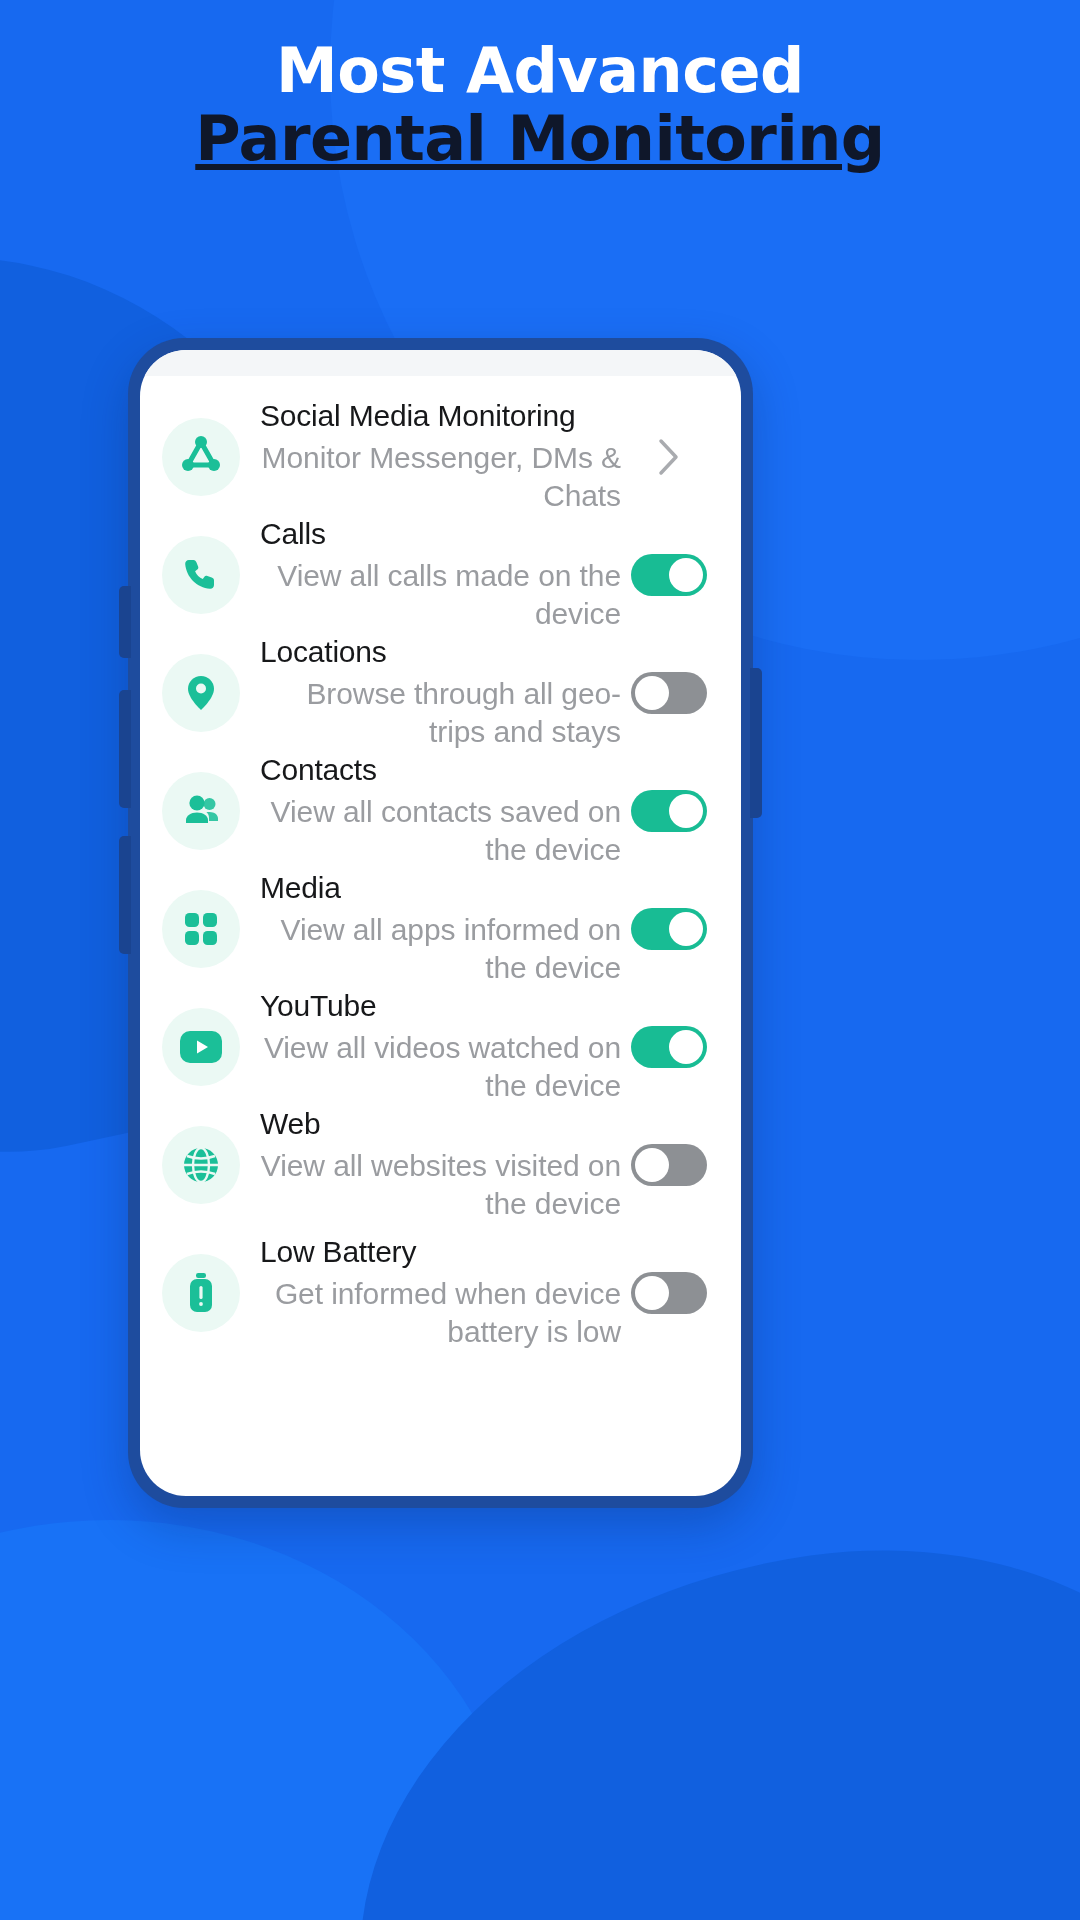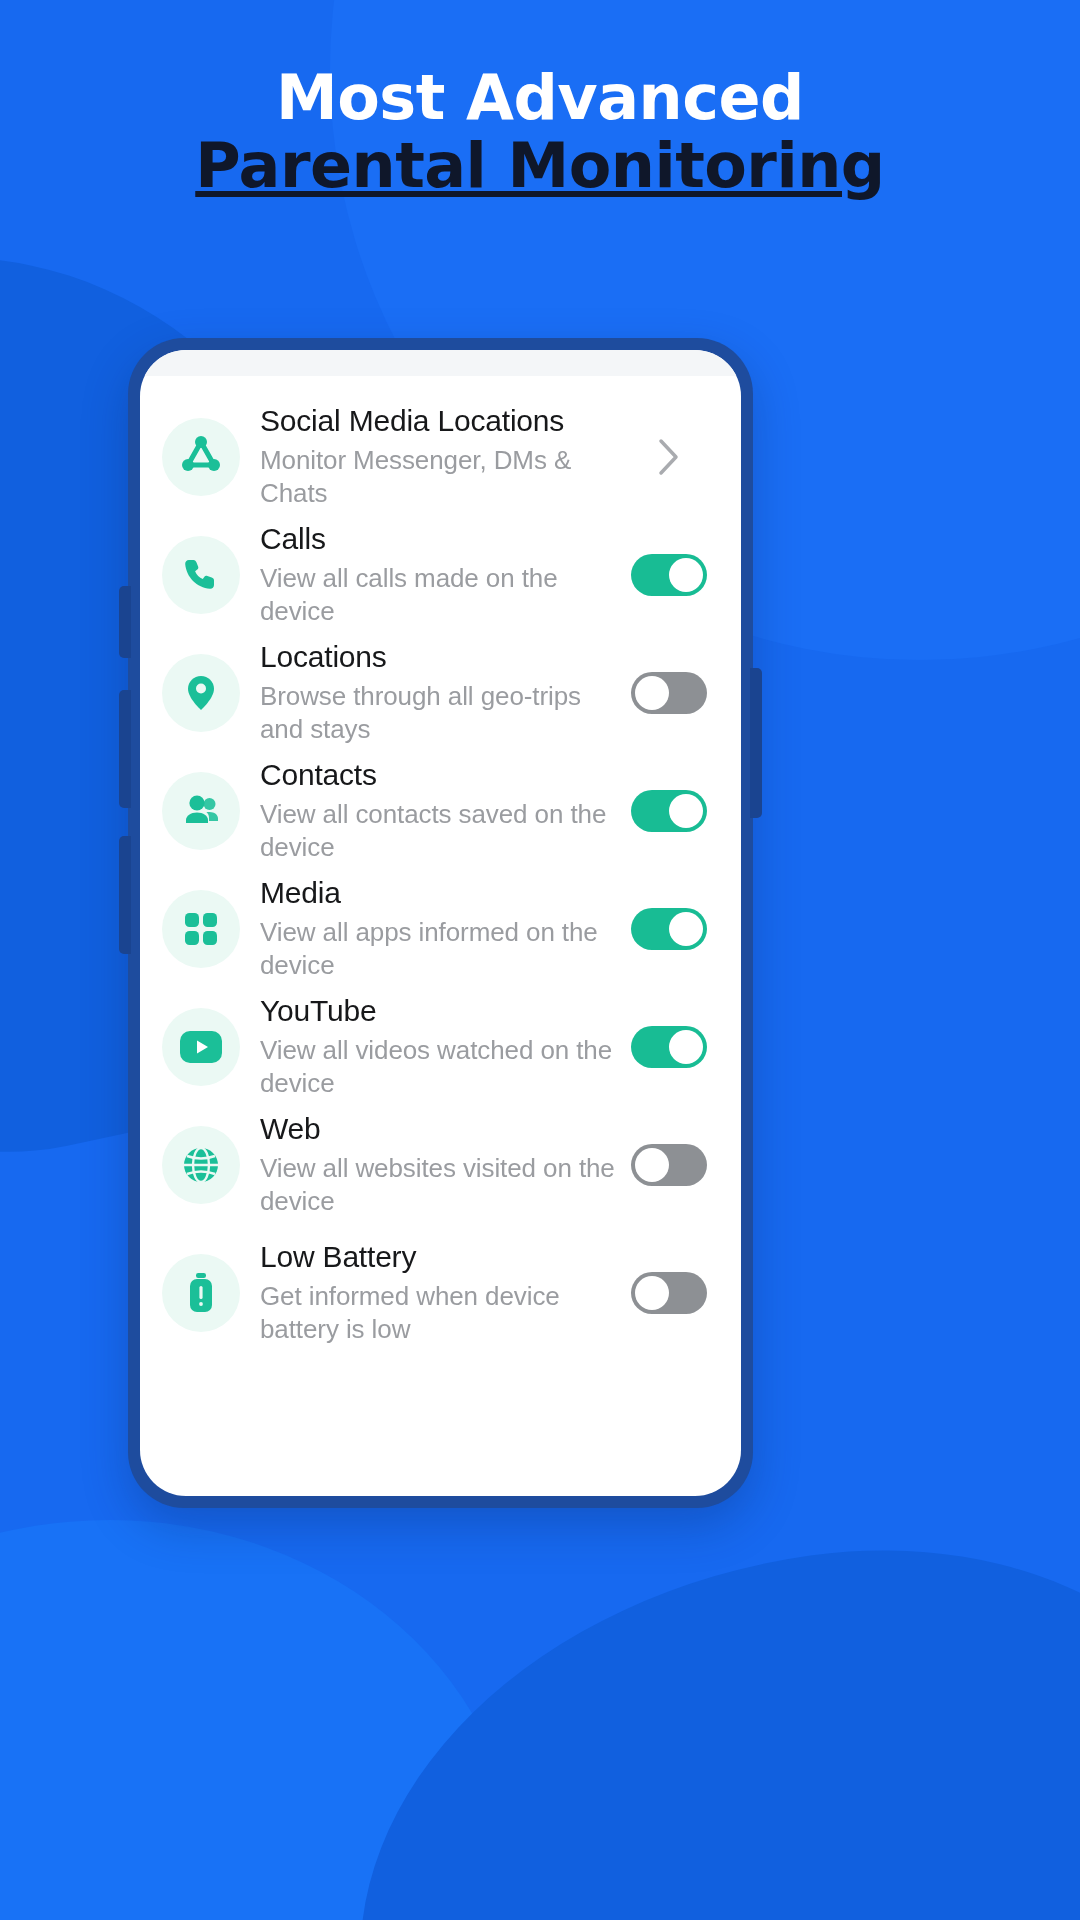--- a/index.html
+++ b/index.html
@@ -67,7 +67,7 @@
     position: relative;
     z-index: 3;
     text-align: center;
-    padding-top: 64px;
+    padding-top: 37px;
     line-height: 1.10;
     letter-spacing: -0.5px;
   }

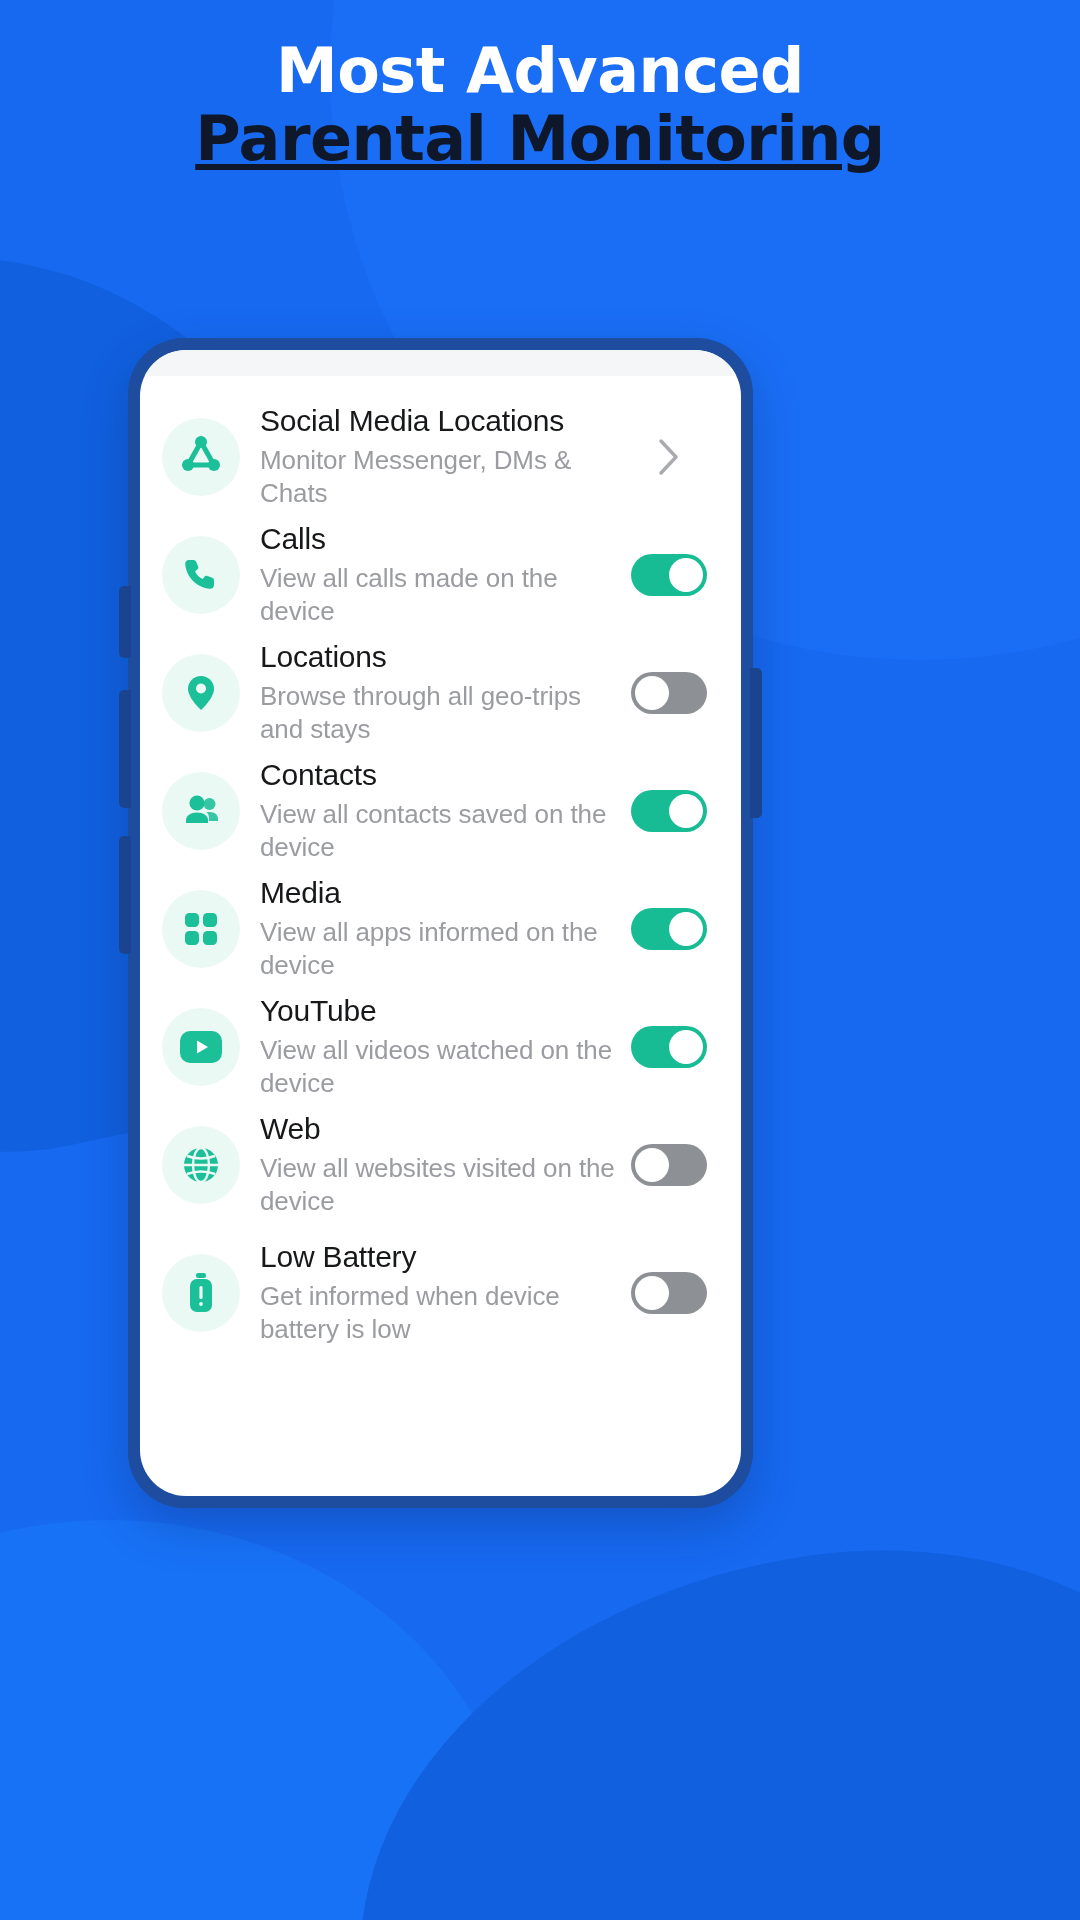--- a/index.html
+++ b/index.html
@@ -236,7 +236,7 @@
             </svg>
           </div>
           <div class="row-text">
-            <div class="row-title">Social Media Locations</div>
+            <div class="row-title">Social Media Monitoring</div>
             <div class="row-sub">Monitor Messenger, DMs &amp; Chats</div>
           </div>
           <div class="chevron">

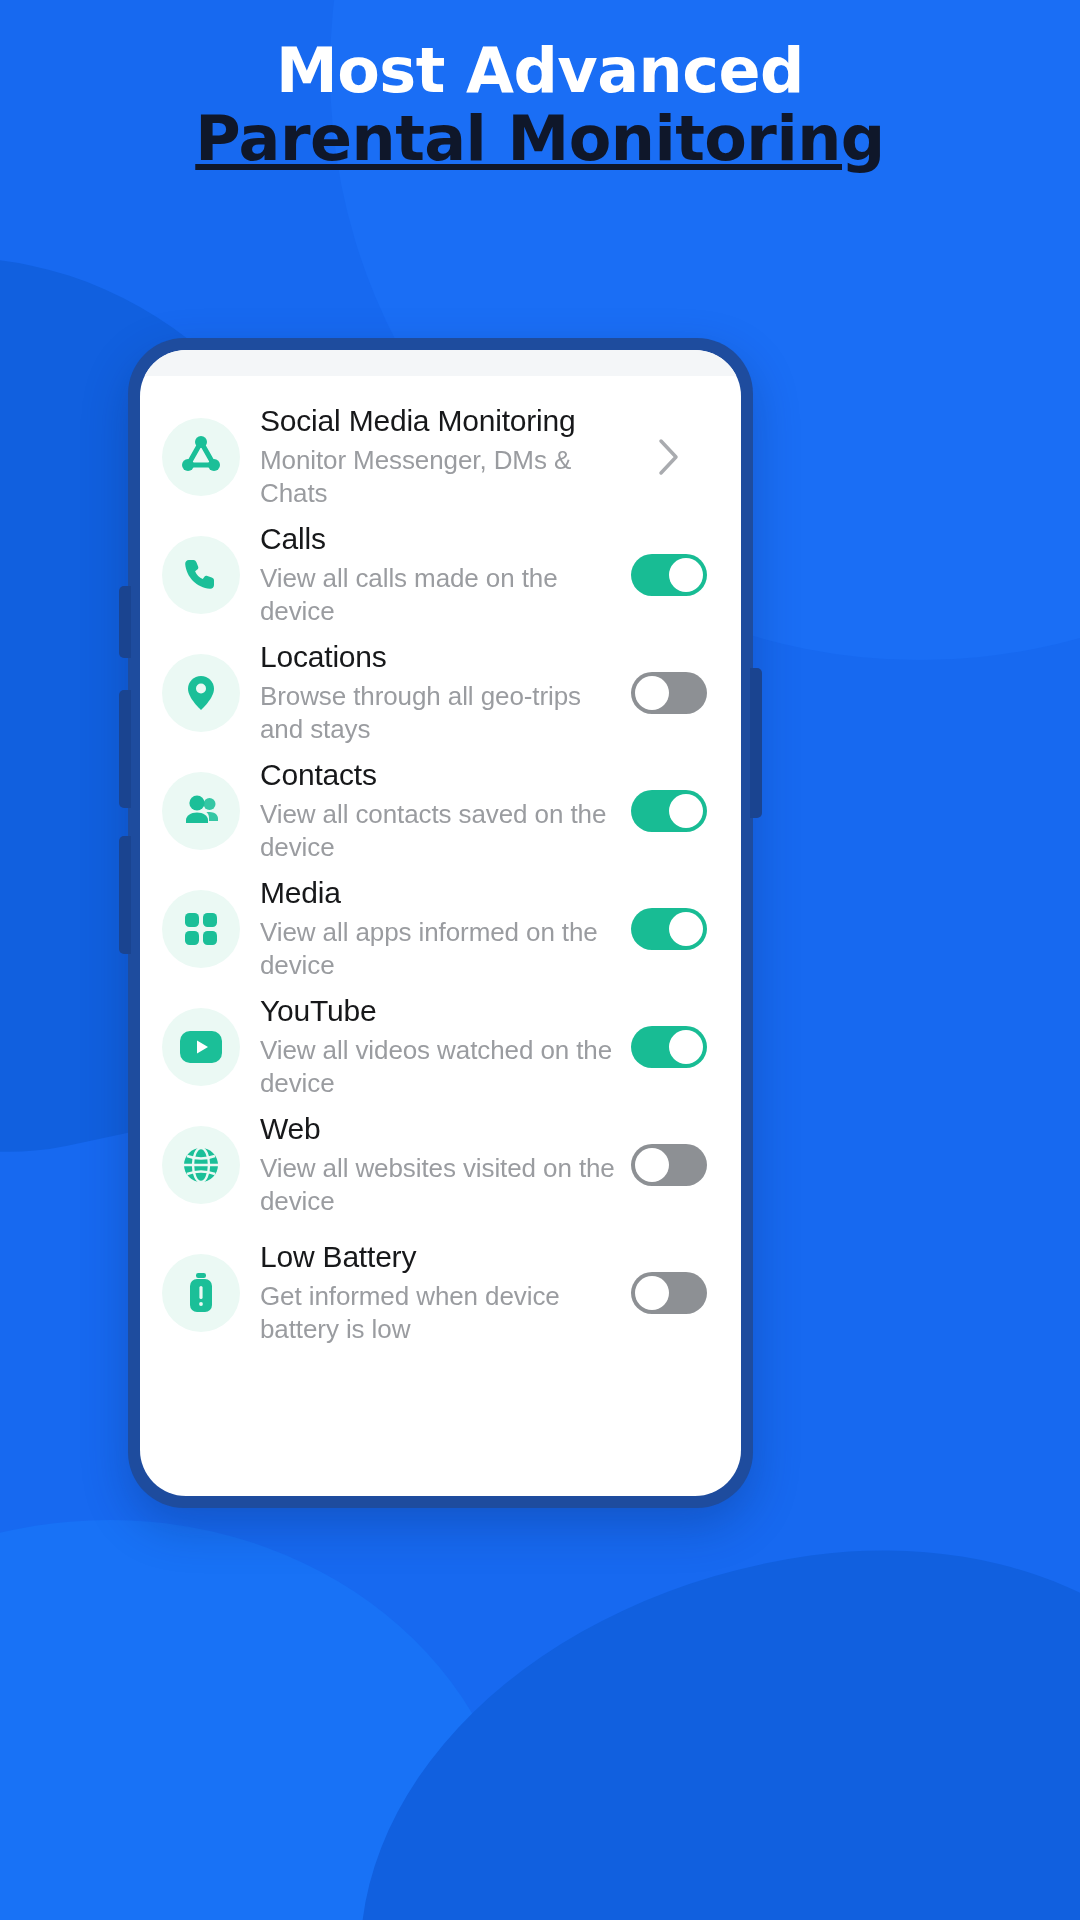--- a/index.html
+++ b/index.html
@@ -163,11 +163,12 @@
     letter-spacing: -0.2px;
   }
   .row-sub {
-    font-size: 26px;
+    font-size: 30px;
     color: #9A9CA0;
     line-height: 1.28;
     margin-top: 4px;
     letter-spacing: -0.1px;
+    text-align: right;
   }
 
   

